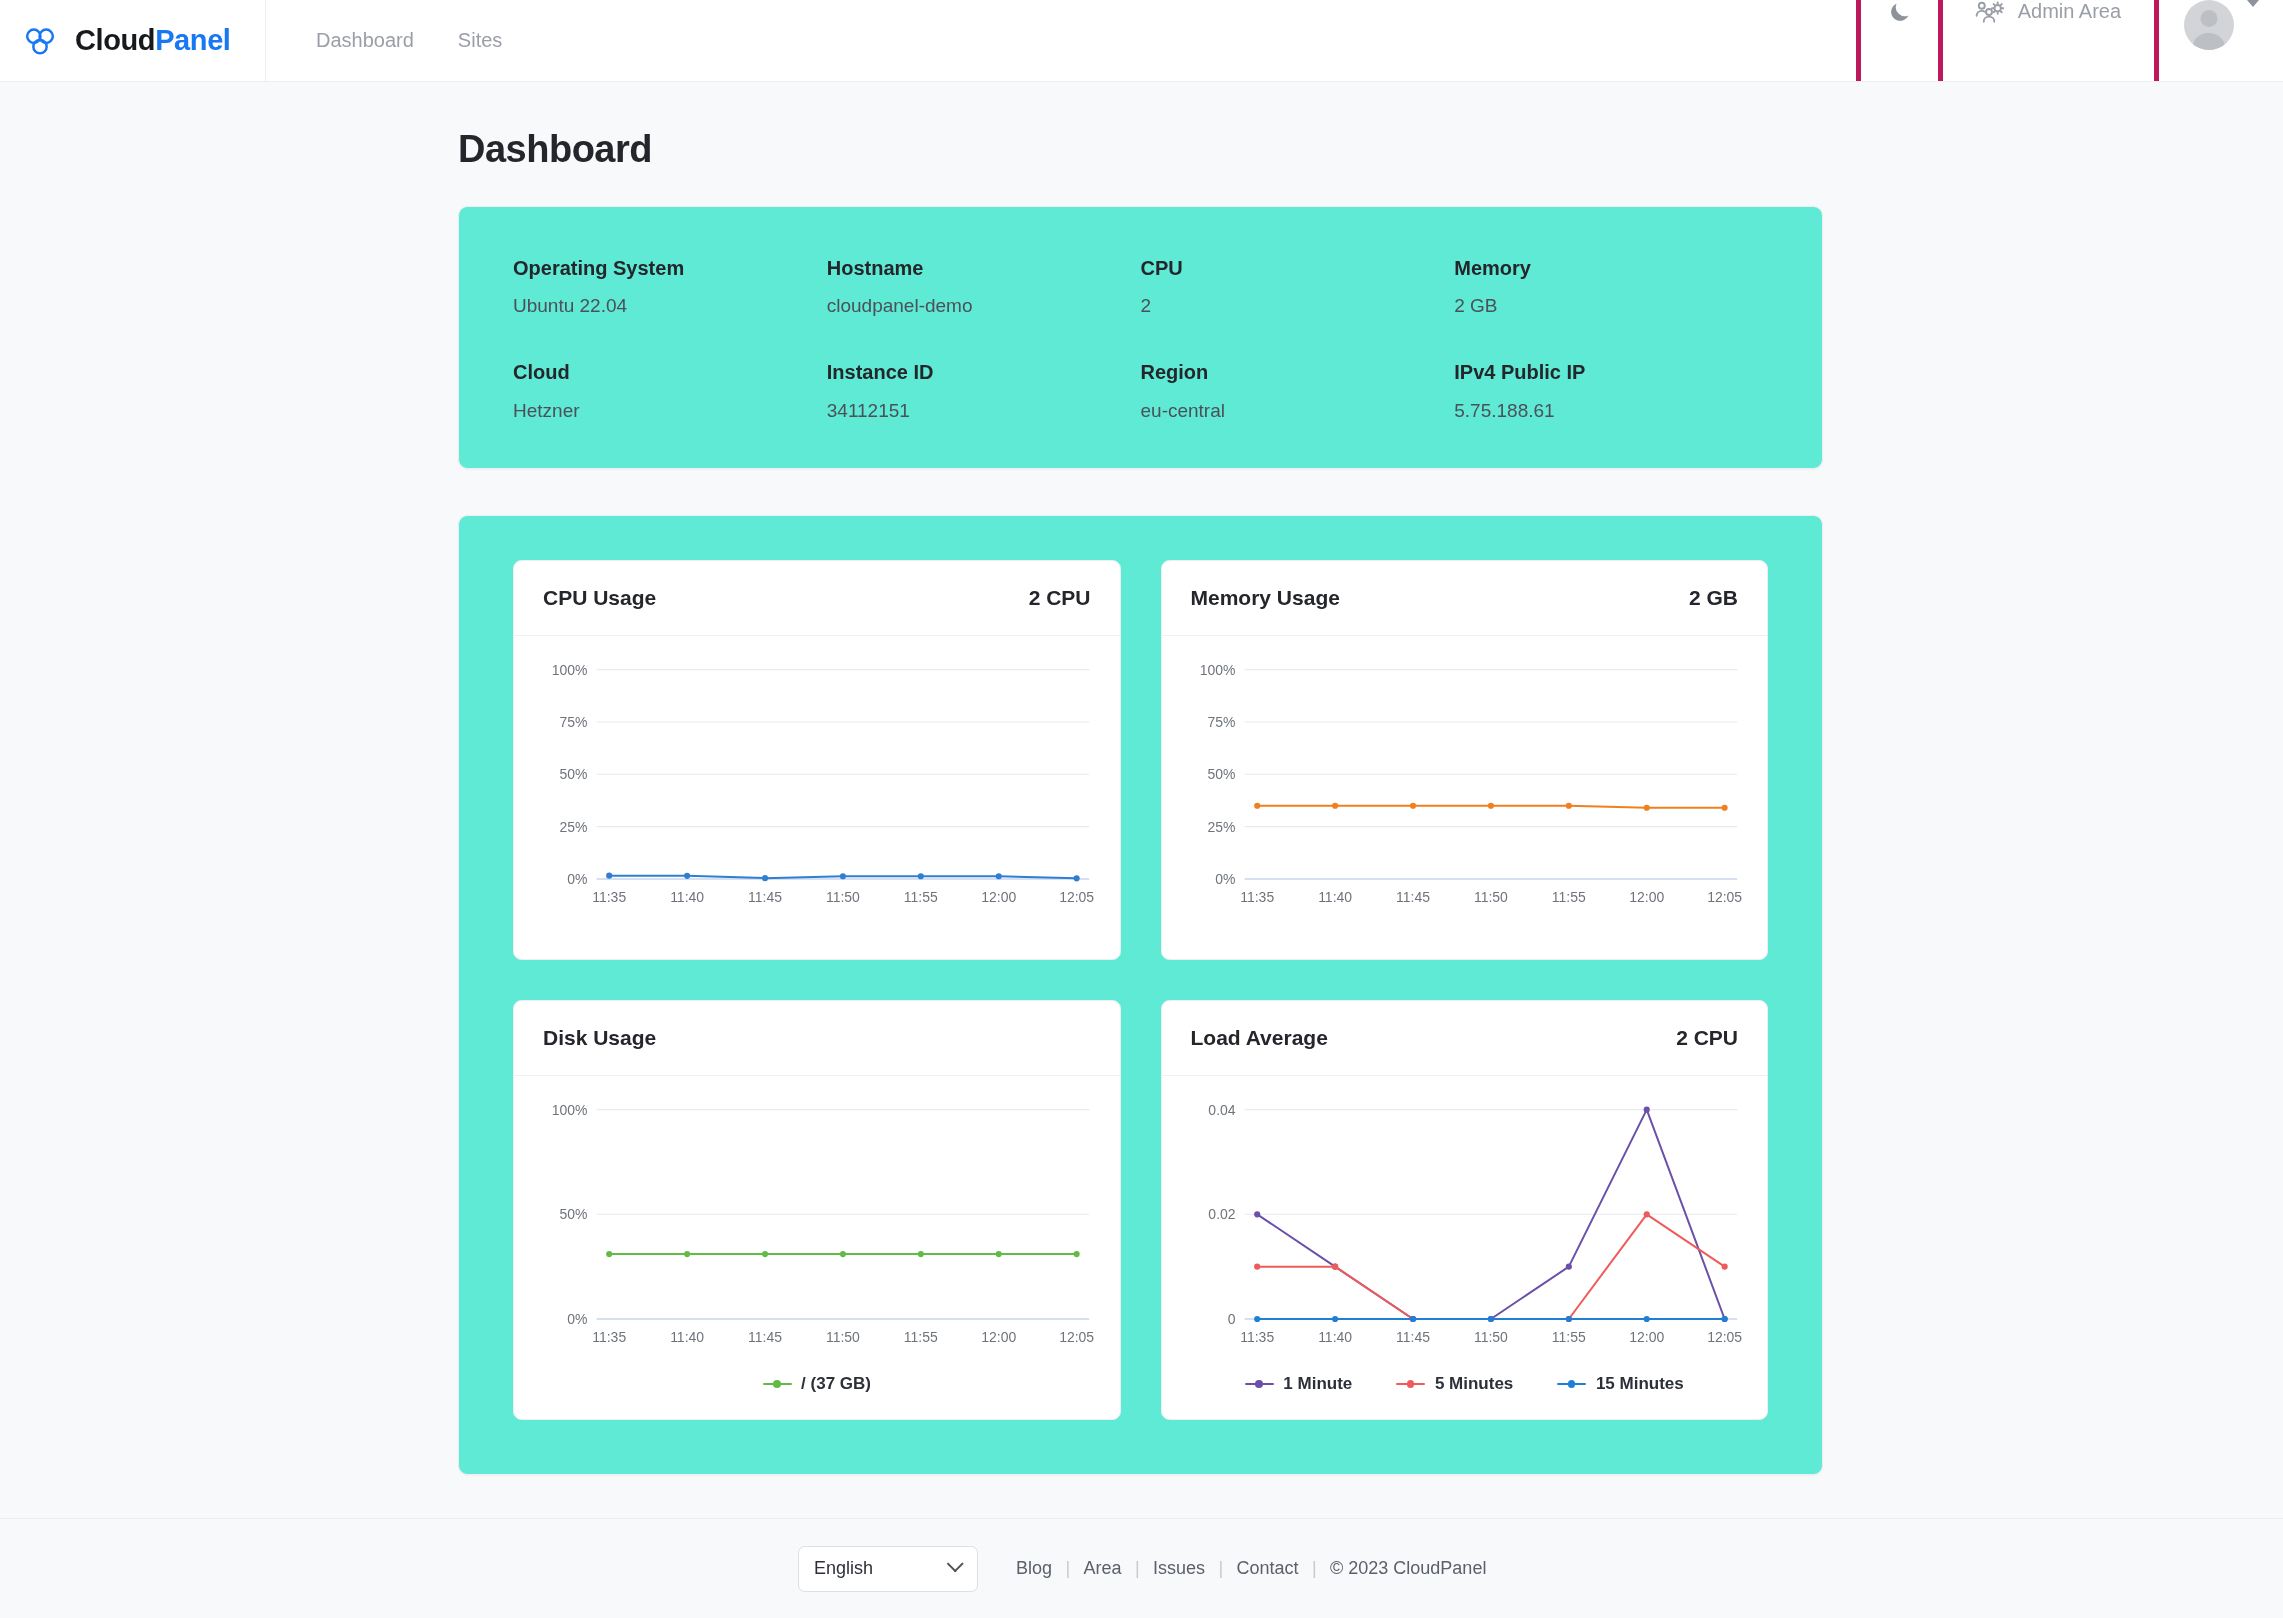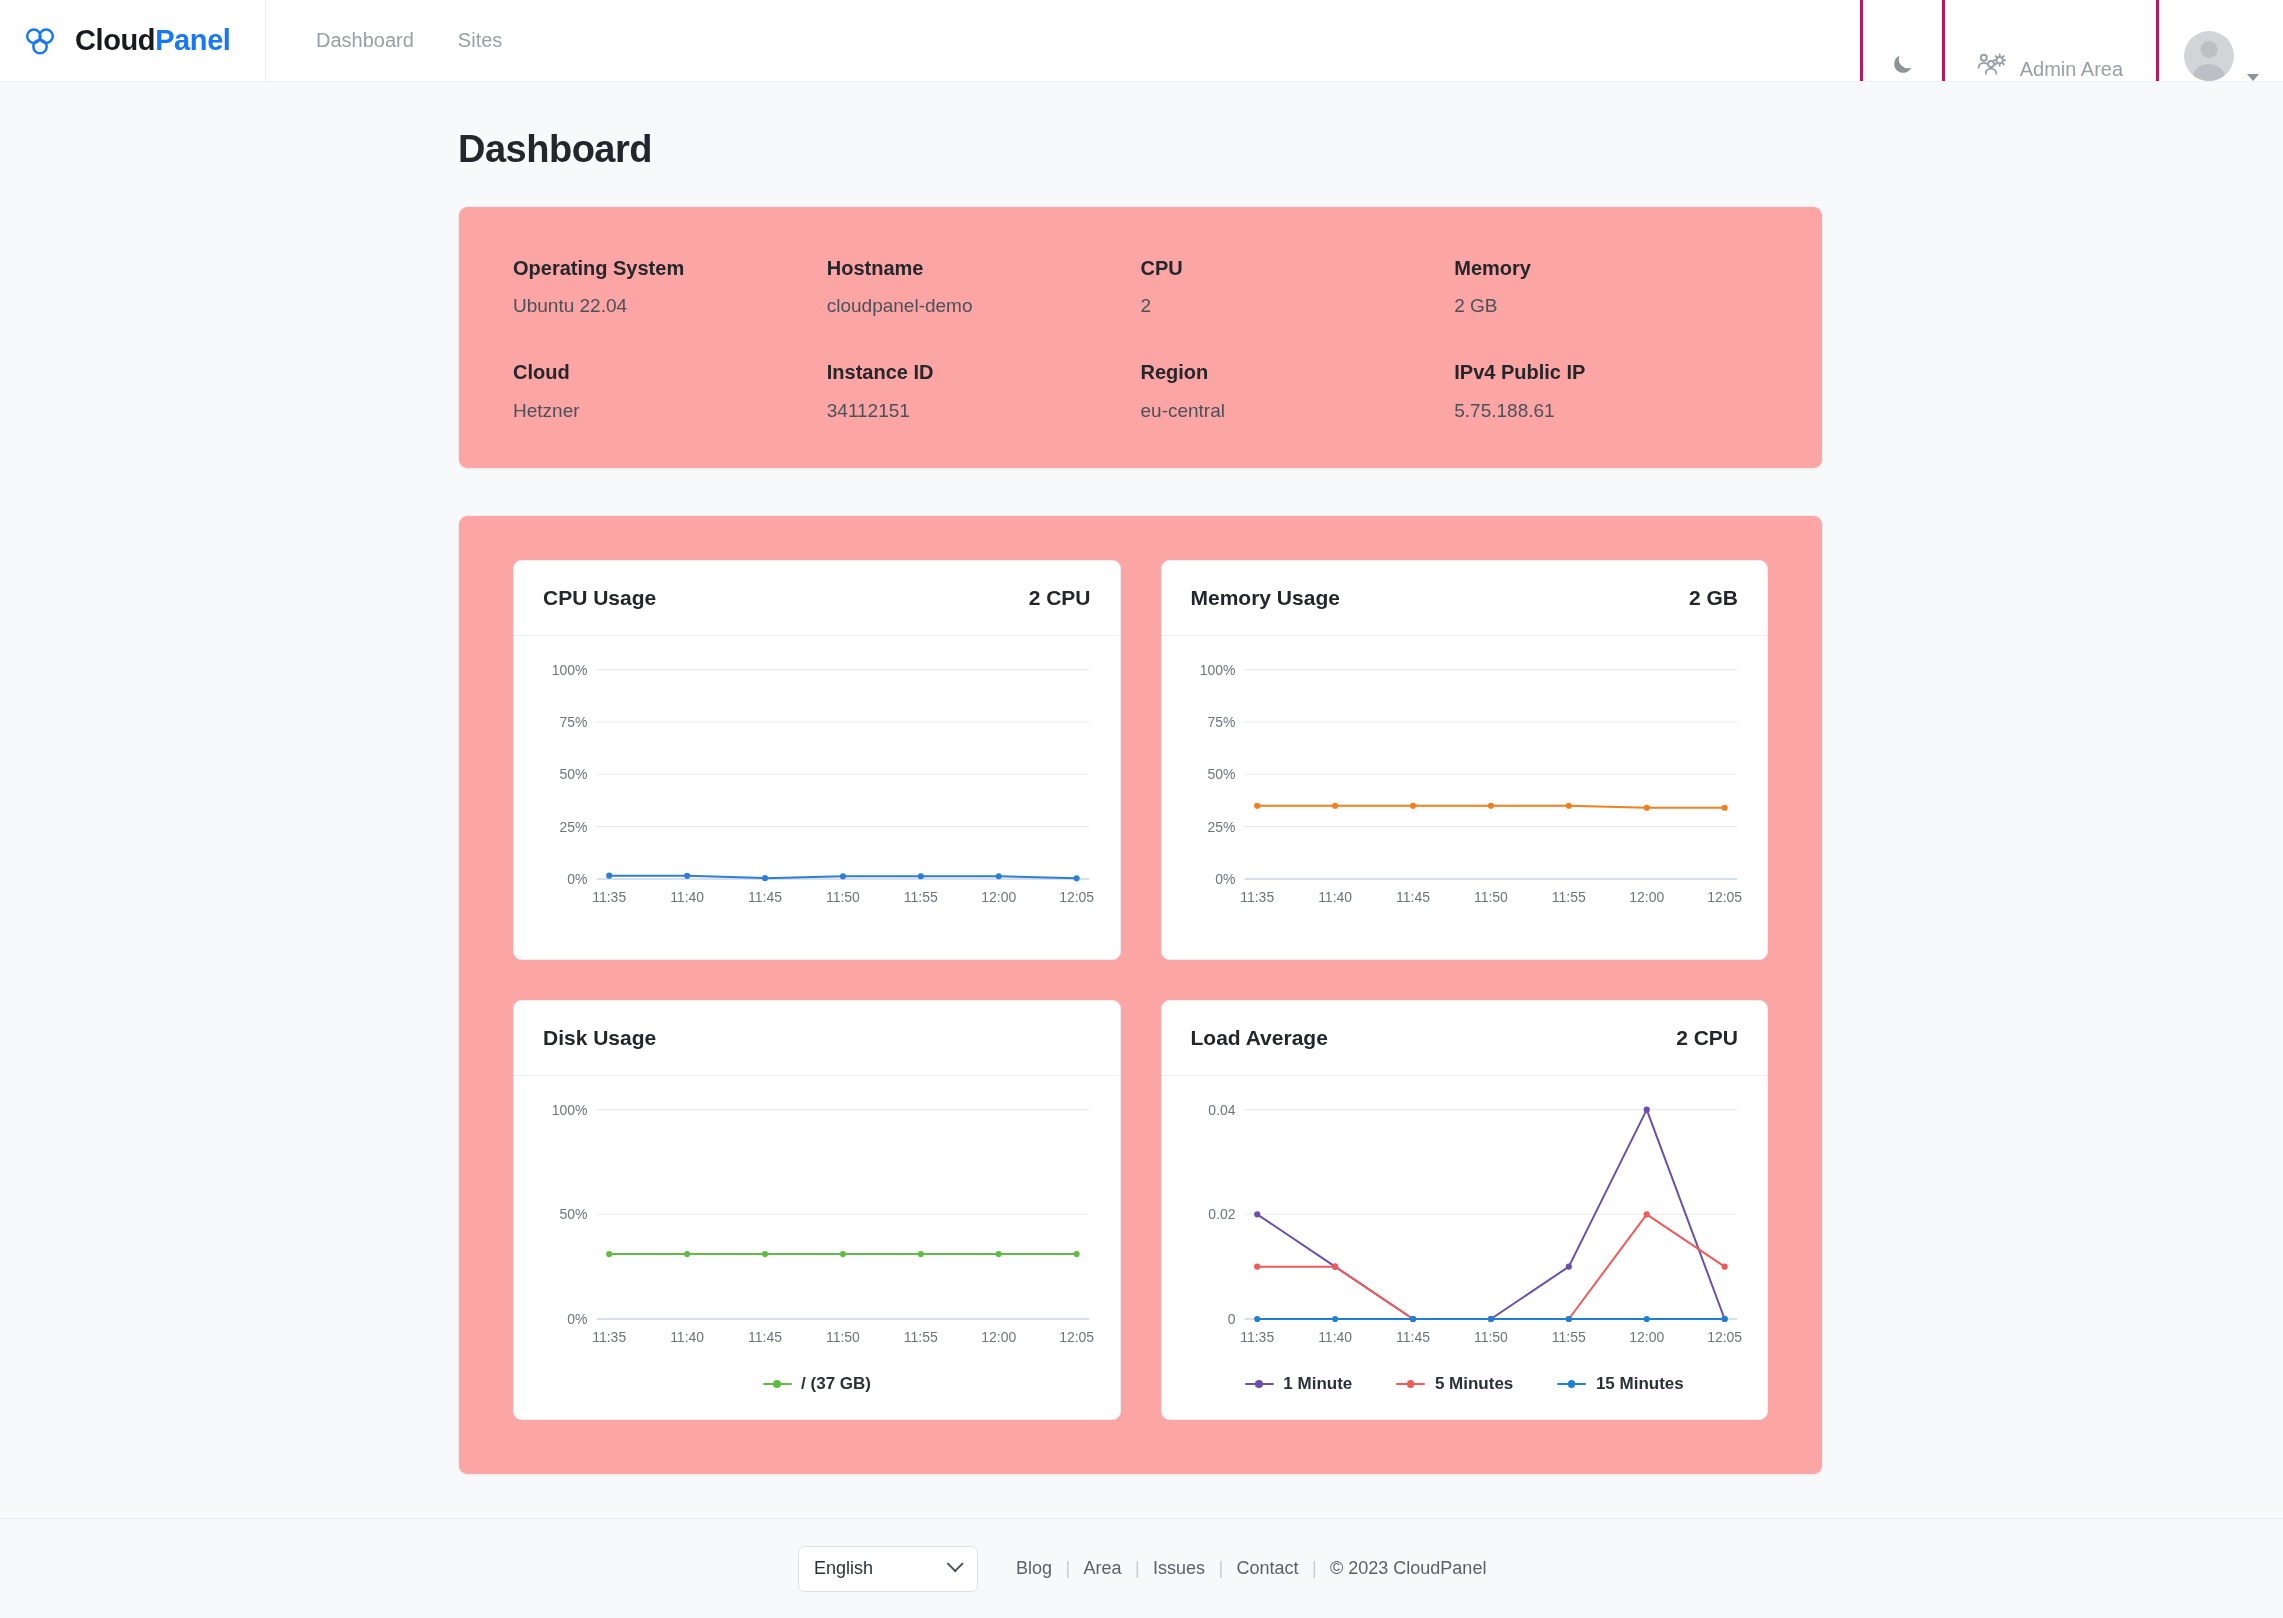--- a/index.html
+++ b/index.html
@@ -39,8 +39,8 @@
 
   .topright { margin-left: auto; display: flex; align-items: stretch; }
   .tr-cell {
-    display: flex; align-items: flex-end; justify-content: center;
-    border-left: 3px solid #be185d; cursor: pointer;
+    display: flex; align-items: flex-start; justify-content: center;
+    border-left: 5px solid #be185d; cursor: pointer;
   }
   .tr-moon { width: 82px; }
   .tr-admin { padding: 0 32.5px; gap: 13.4px; }

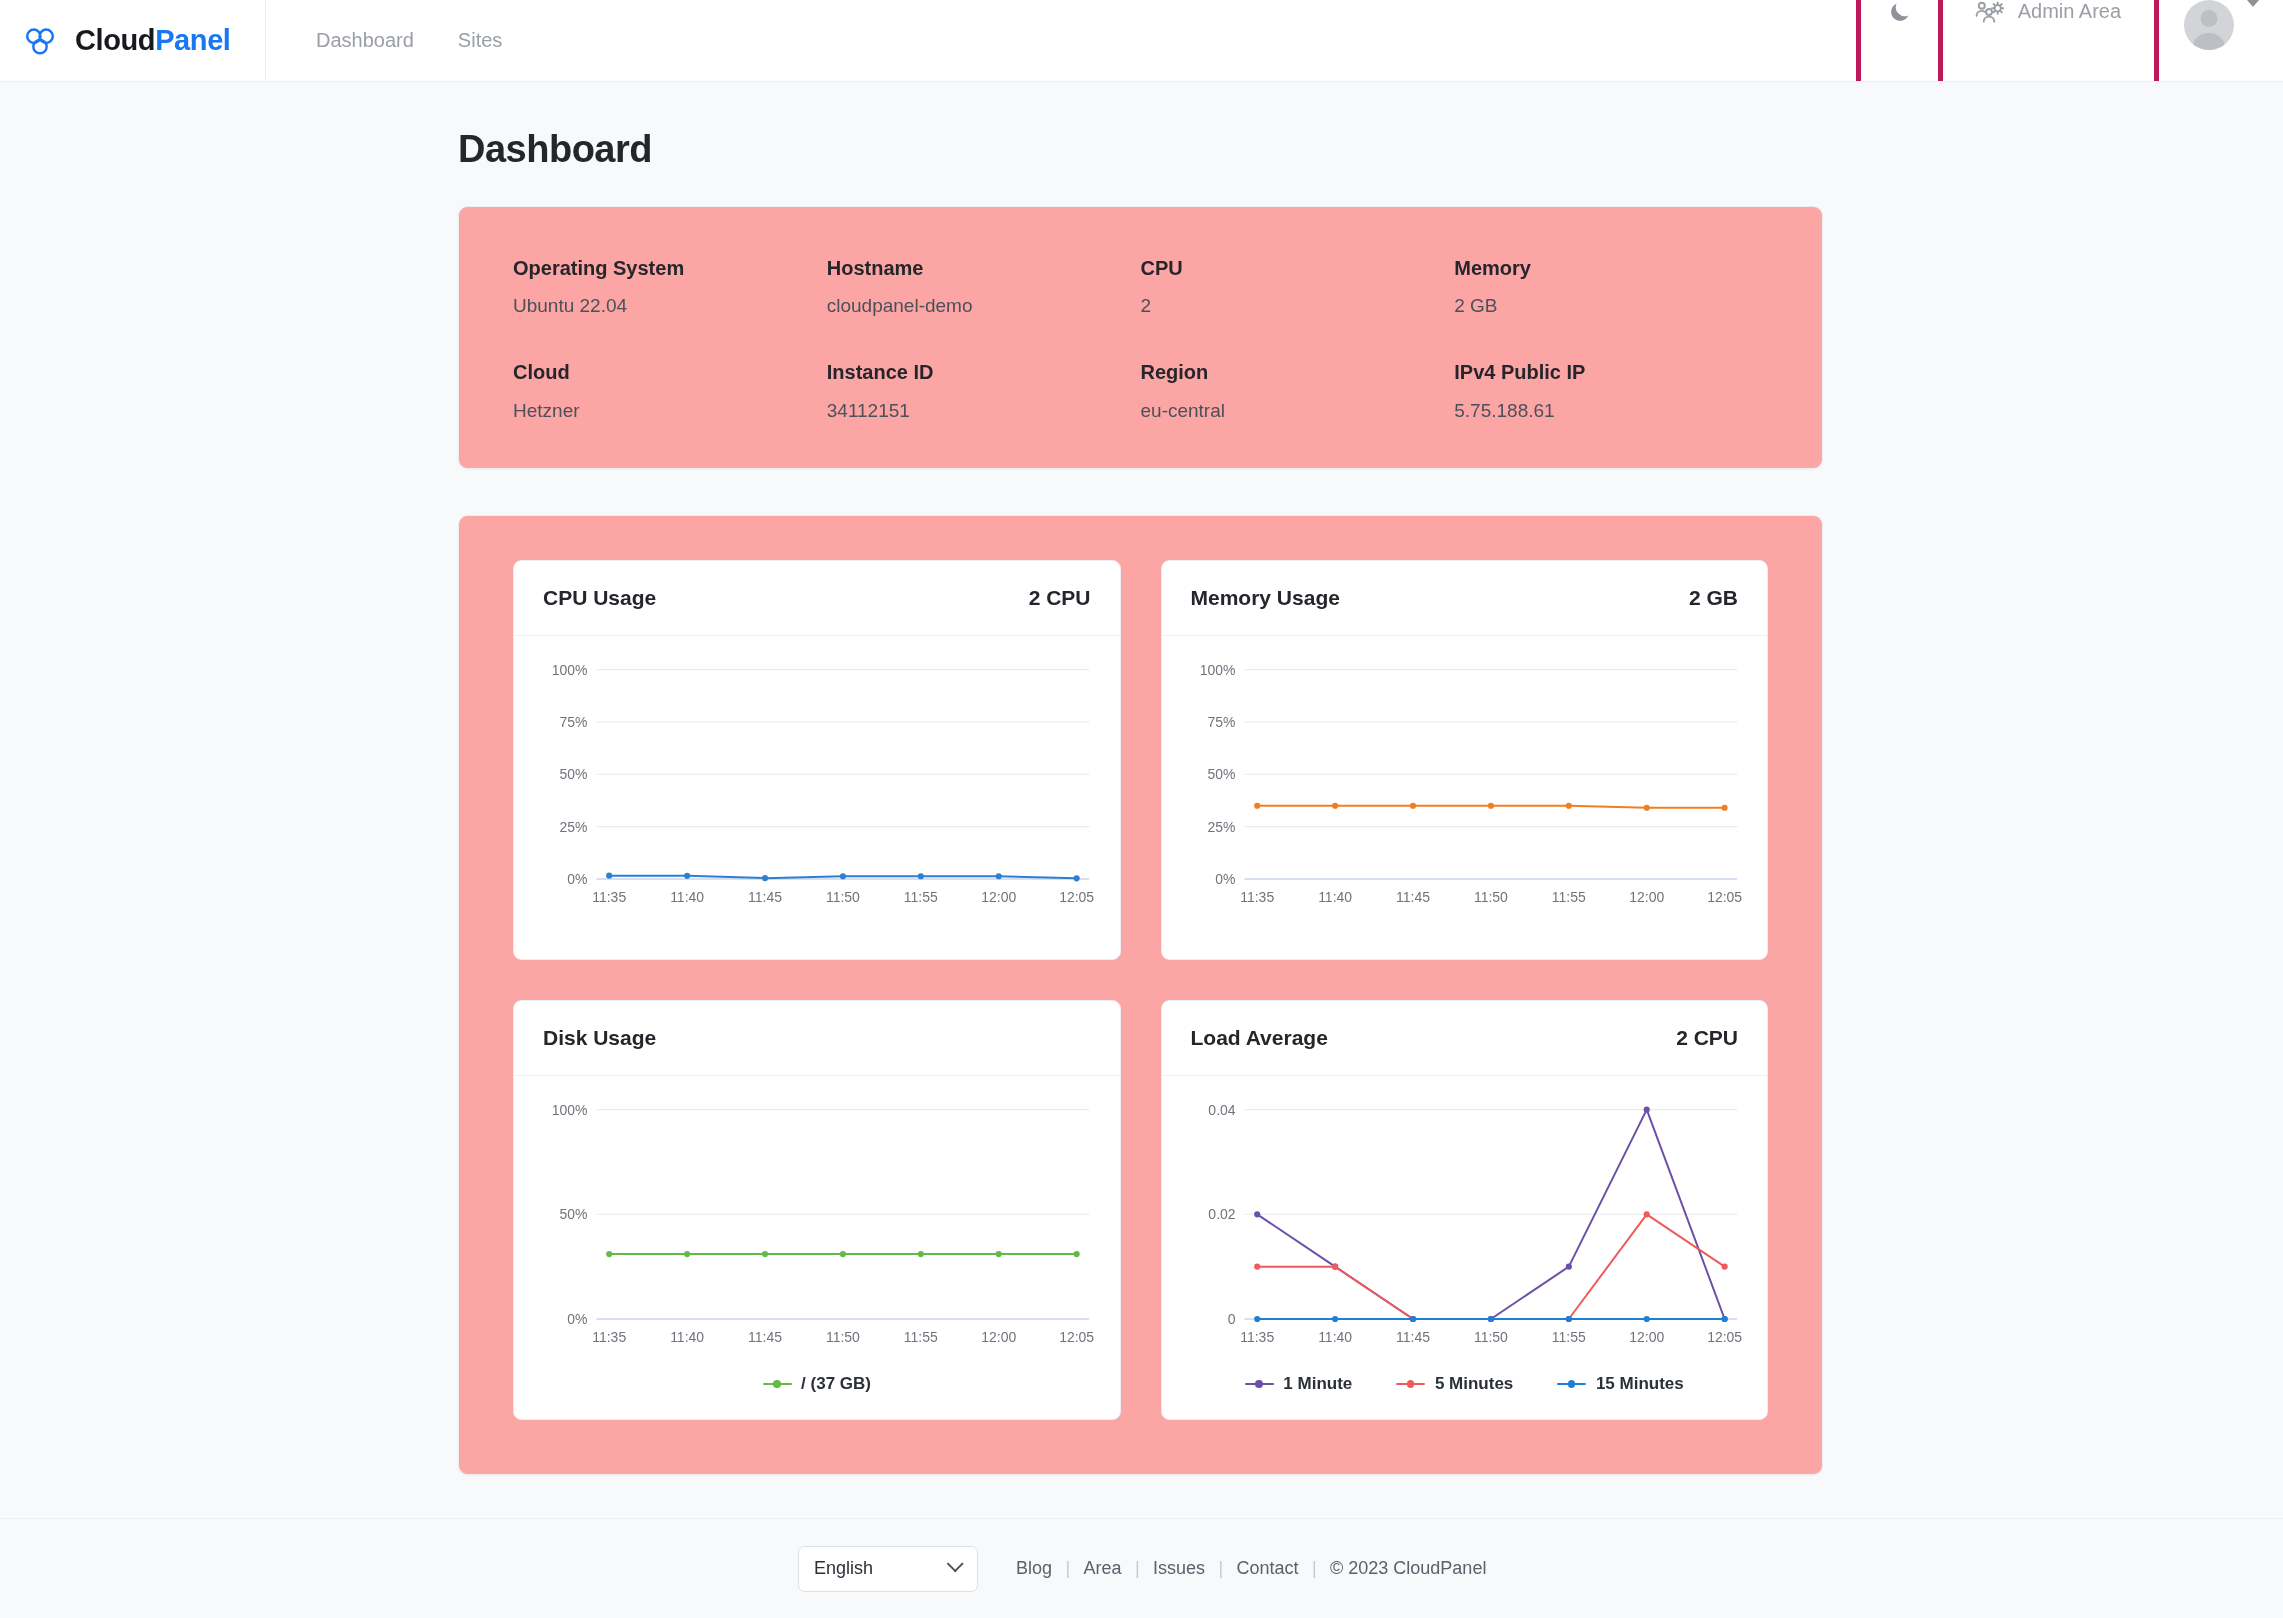--- a/index.html
+++ b/index.html
@@ -71,7 +71,7 @@
   }
 
   .card {
-    background:#fca5a5; border:1px solid #eceef1; border-radius: 9.6px;
+    background:#5eead4; border:1px solid #eceef1; border-radius: 9.6px;
     box-shadow: 0 1px 1.9px rgba(16,24,40,.04);
   }
 

